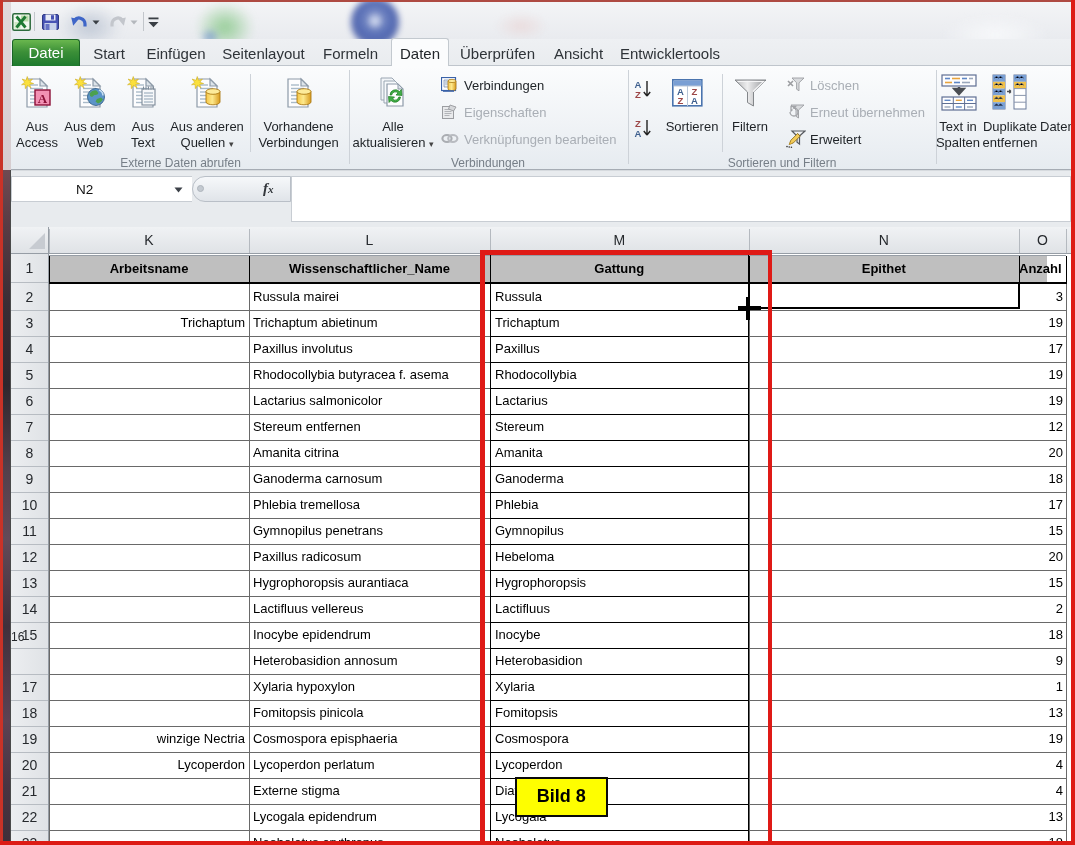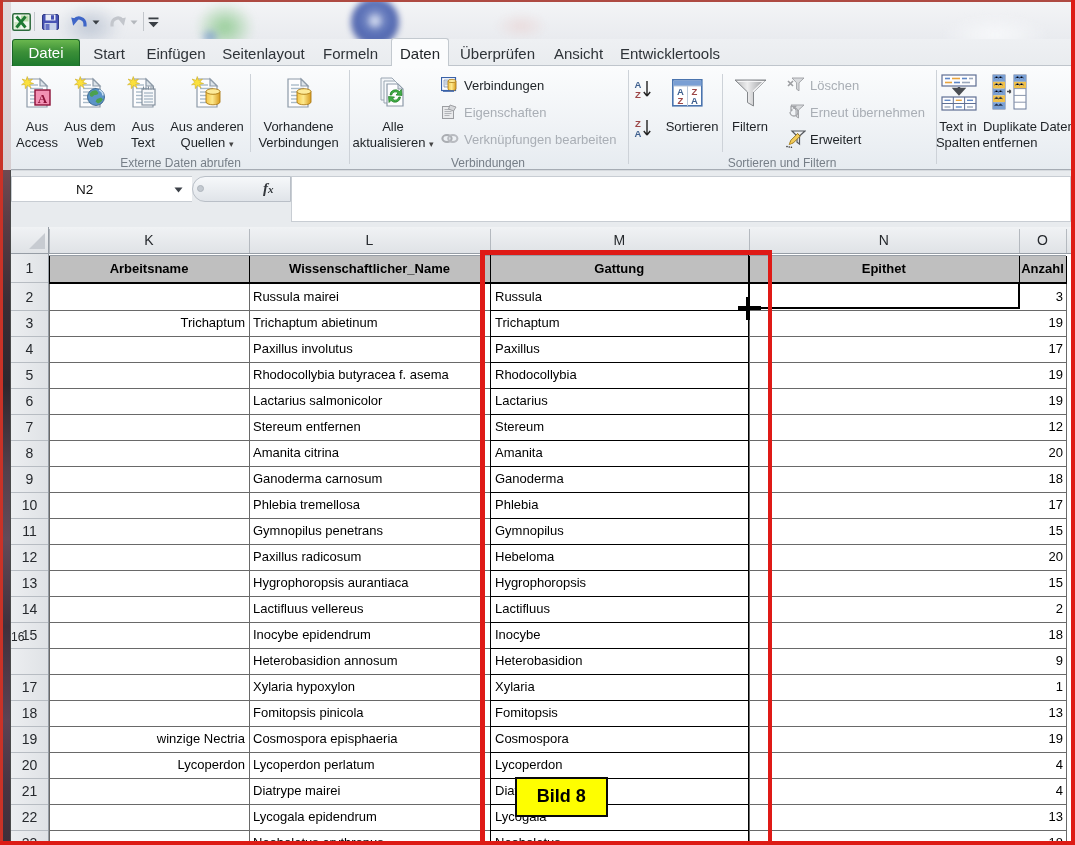--- a/index.html
+++ b/index.html
@@ -403,7 +403,7 @@
 <div class="a hdr" style="left:490px;top:256px;width:258.5px;height:26px">Gattung</div>
 <div class="a hdr" style="left:249px;top:256px;width:241px;height:26px">Wissenschaftlicher_Name</div>
 <div class="a hdr" style="left:748.5px;top:256px;width:270.5px;height:26px">Epithet</div>
-<div class="a hdr" style="left:1019px;top:256px;width:47px;height:26px">Anzahl</div>
+<div class="a hdr" style="left:1019px;top:256px;width:28px;height:26px">Anzahl</div>
 <div class="a blk" style="left:49px;top:256px;width:1px;height:26px"></div>
 <div class="a blk" style="left:249px;top:256px;width:1px;height:26px"></div>
 <div class="a blk" style="left:490px;top:256px;width:1px;height:26px"></div>

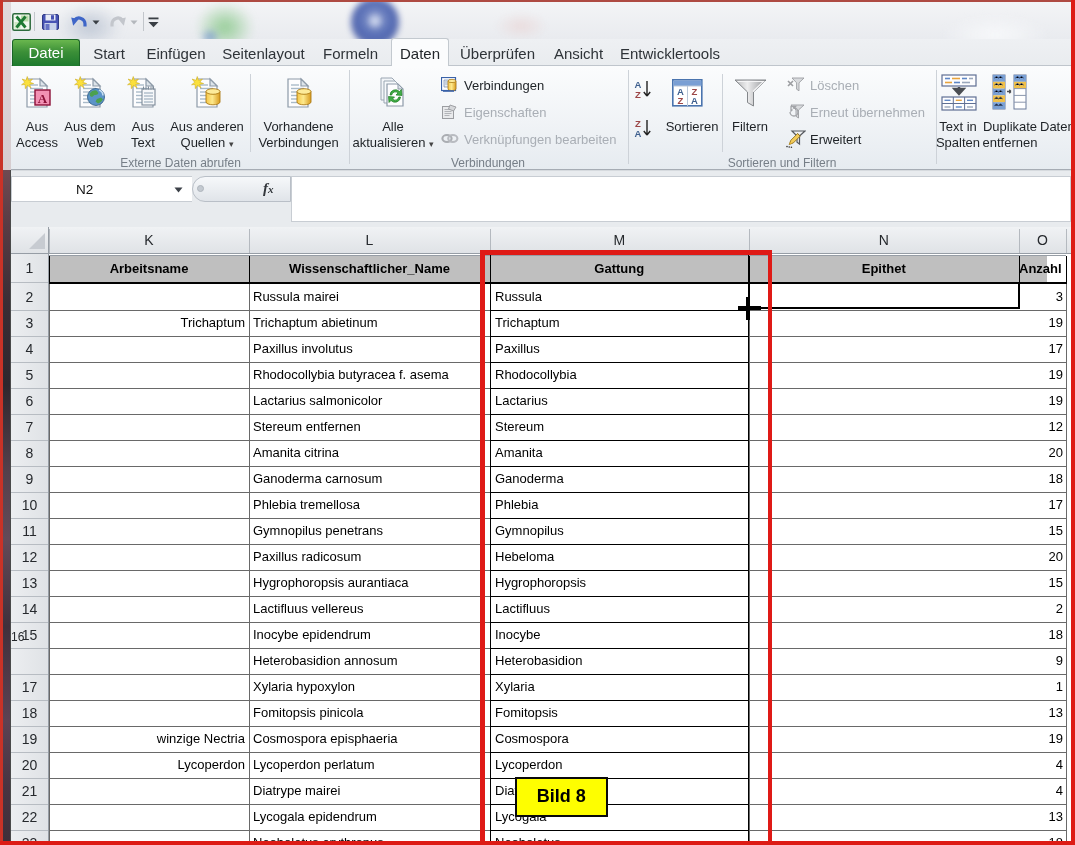--- a/index.html
+++ b/index.html
@@ -519,7 +519,7 @@
 <div class="cell a" style="left:253px;top:752px">Lycoperdon perlatum</div>
 <div class="cell a" style="left:495px;top:752px">Lycoperdon</div>
 <div class="cell a" style="left:1019px;top:752px;width:44px;text-align:right">4</div>
-<div class="cell a" style="left:253px;top:778px">Diatrype mairei</div>
+<div class="cell a" style="left:253px;top:778px">Externe stigma</div>
 <div class="cell a" style="left:495px;top:778px">Diatrype</div>
 <div class="cell a" style="left:1019px;top:778px;width:44px;text-align:right">4</div>
 <div class="cell a" style="left:253px;top:804px">Lycogala epidendrum</div>

